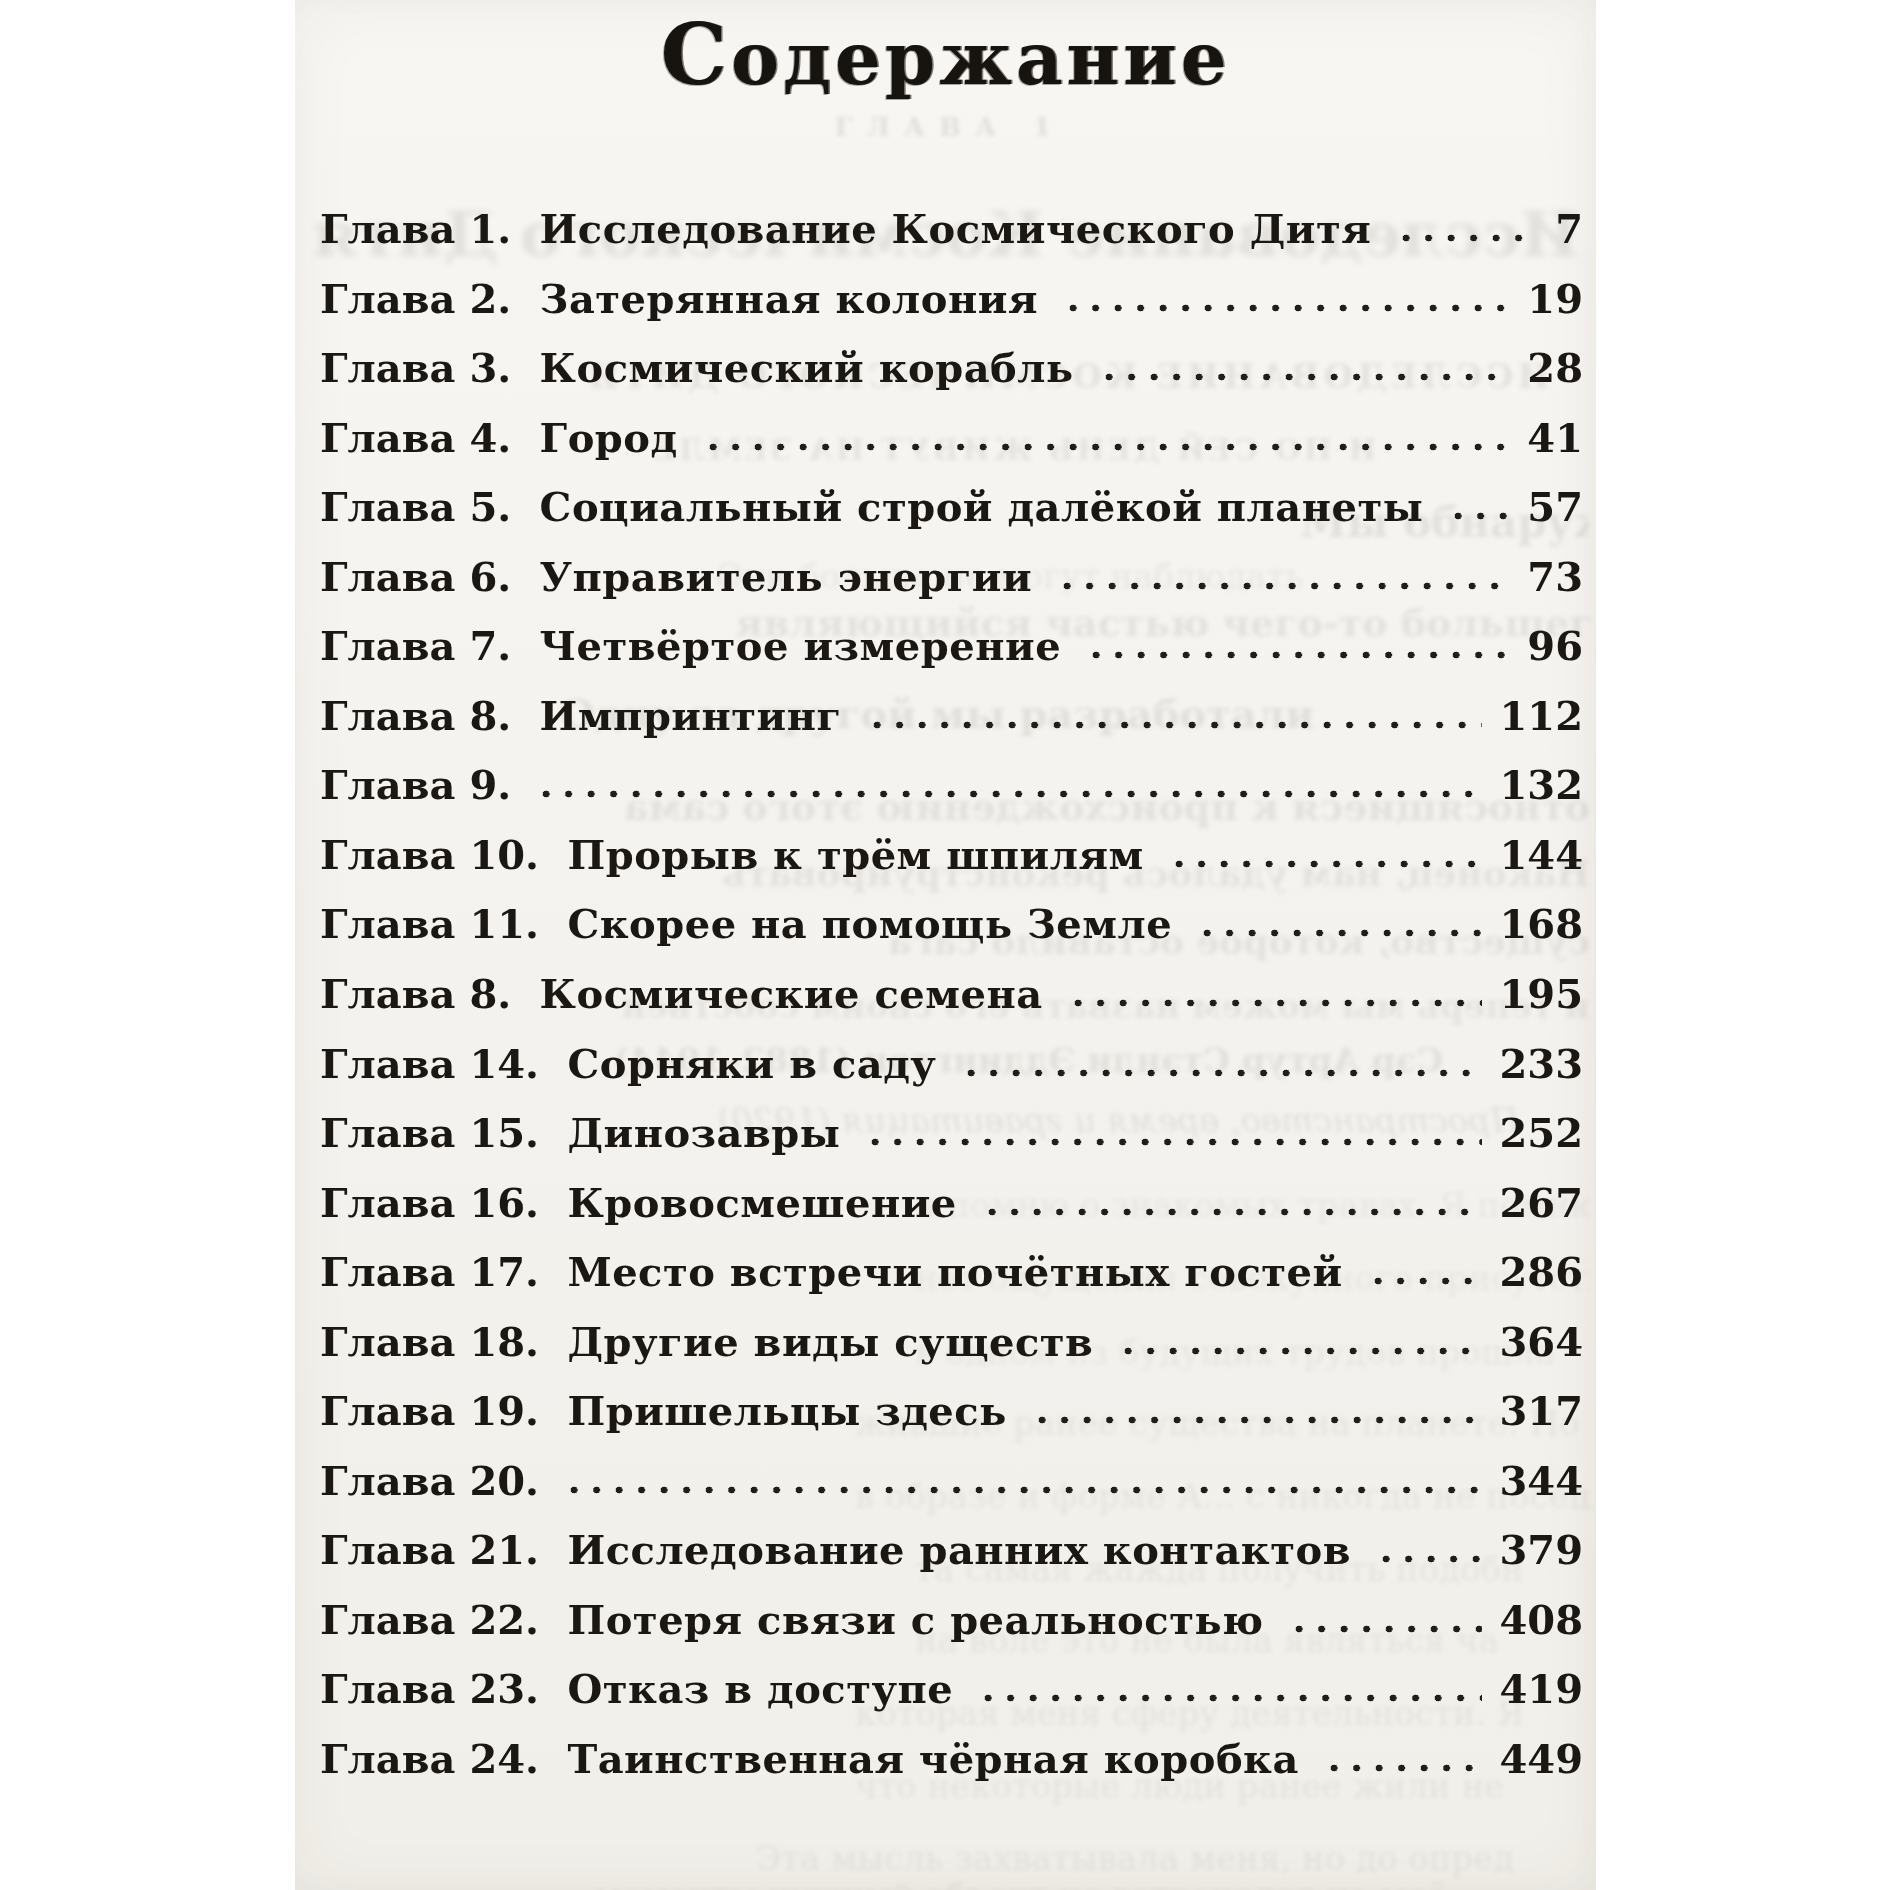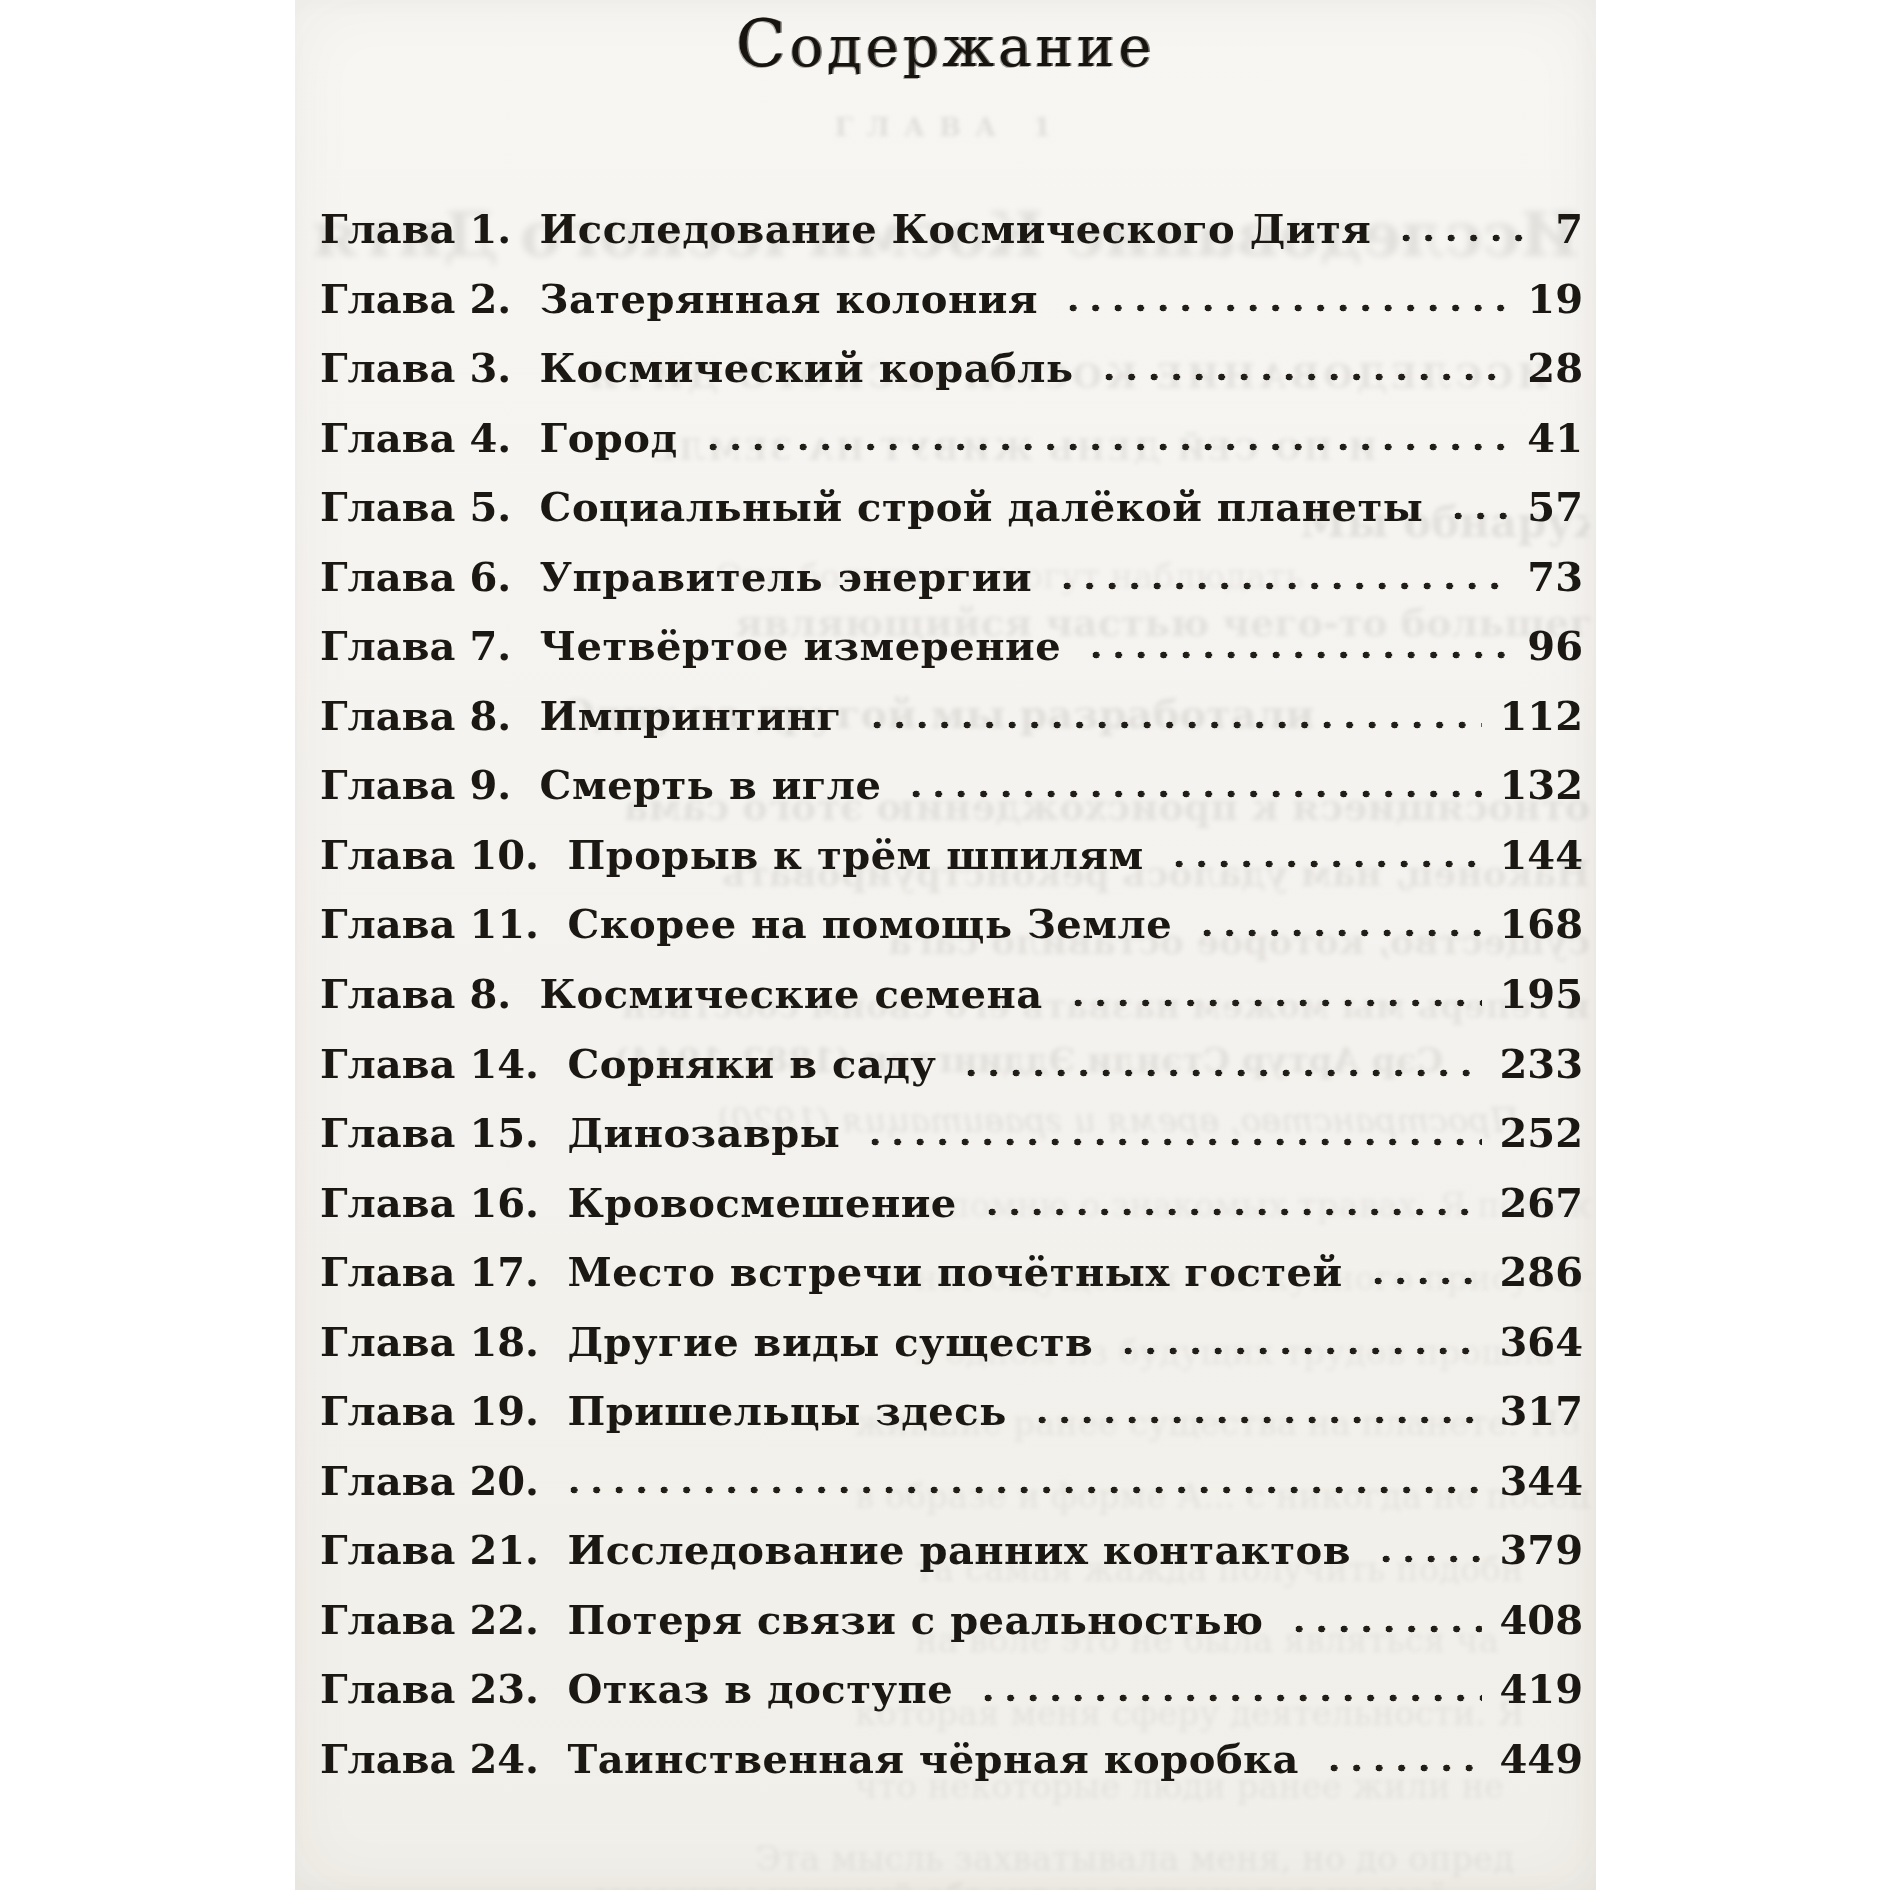--- a/index.html
+++ b/index.html
@@ -20,7 +20,7 @@
   }
   .title{
     position:absolute;top:6px;left:0;width:100%;margin:0;
-    text-align:center;font-size:56px;font-weight:normal;color:#17140f;
+    text-align:center;font-size:72px;font-weight:bold;color:#17140f;
     letter-spacing:4px;
     text-shadow:1.5px 0 0 rgba(23,20,15,.55), -1px 1px 0 rgba(23,20,15,.35);
   }

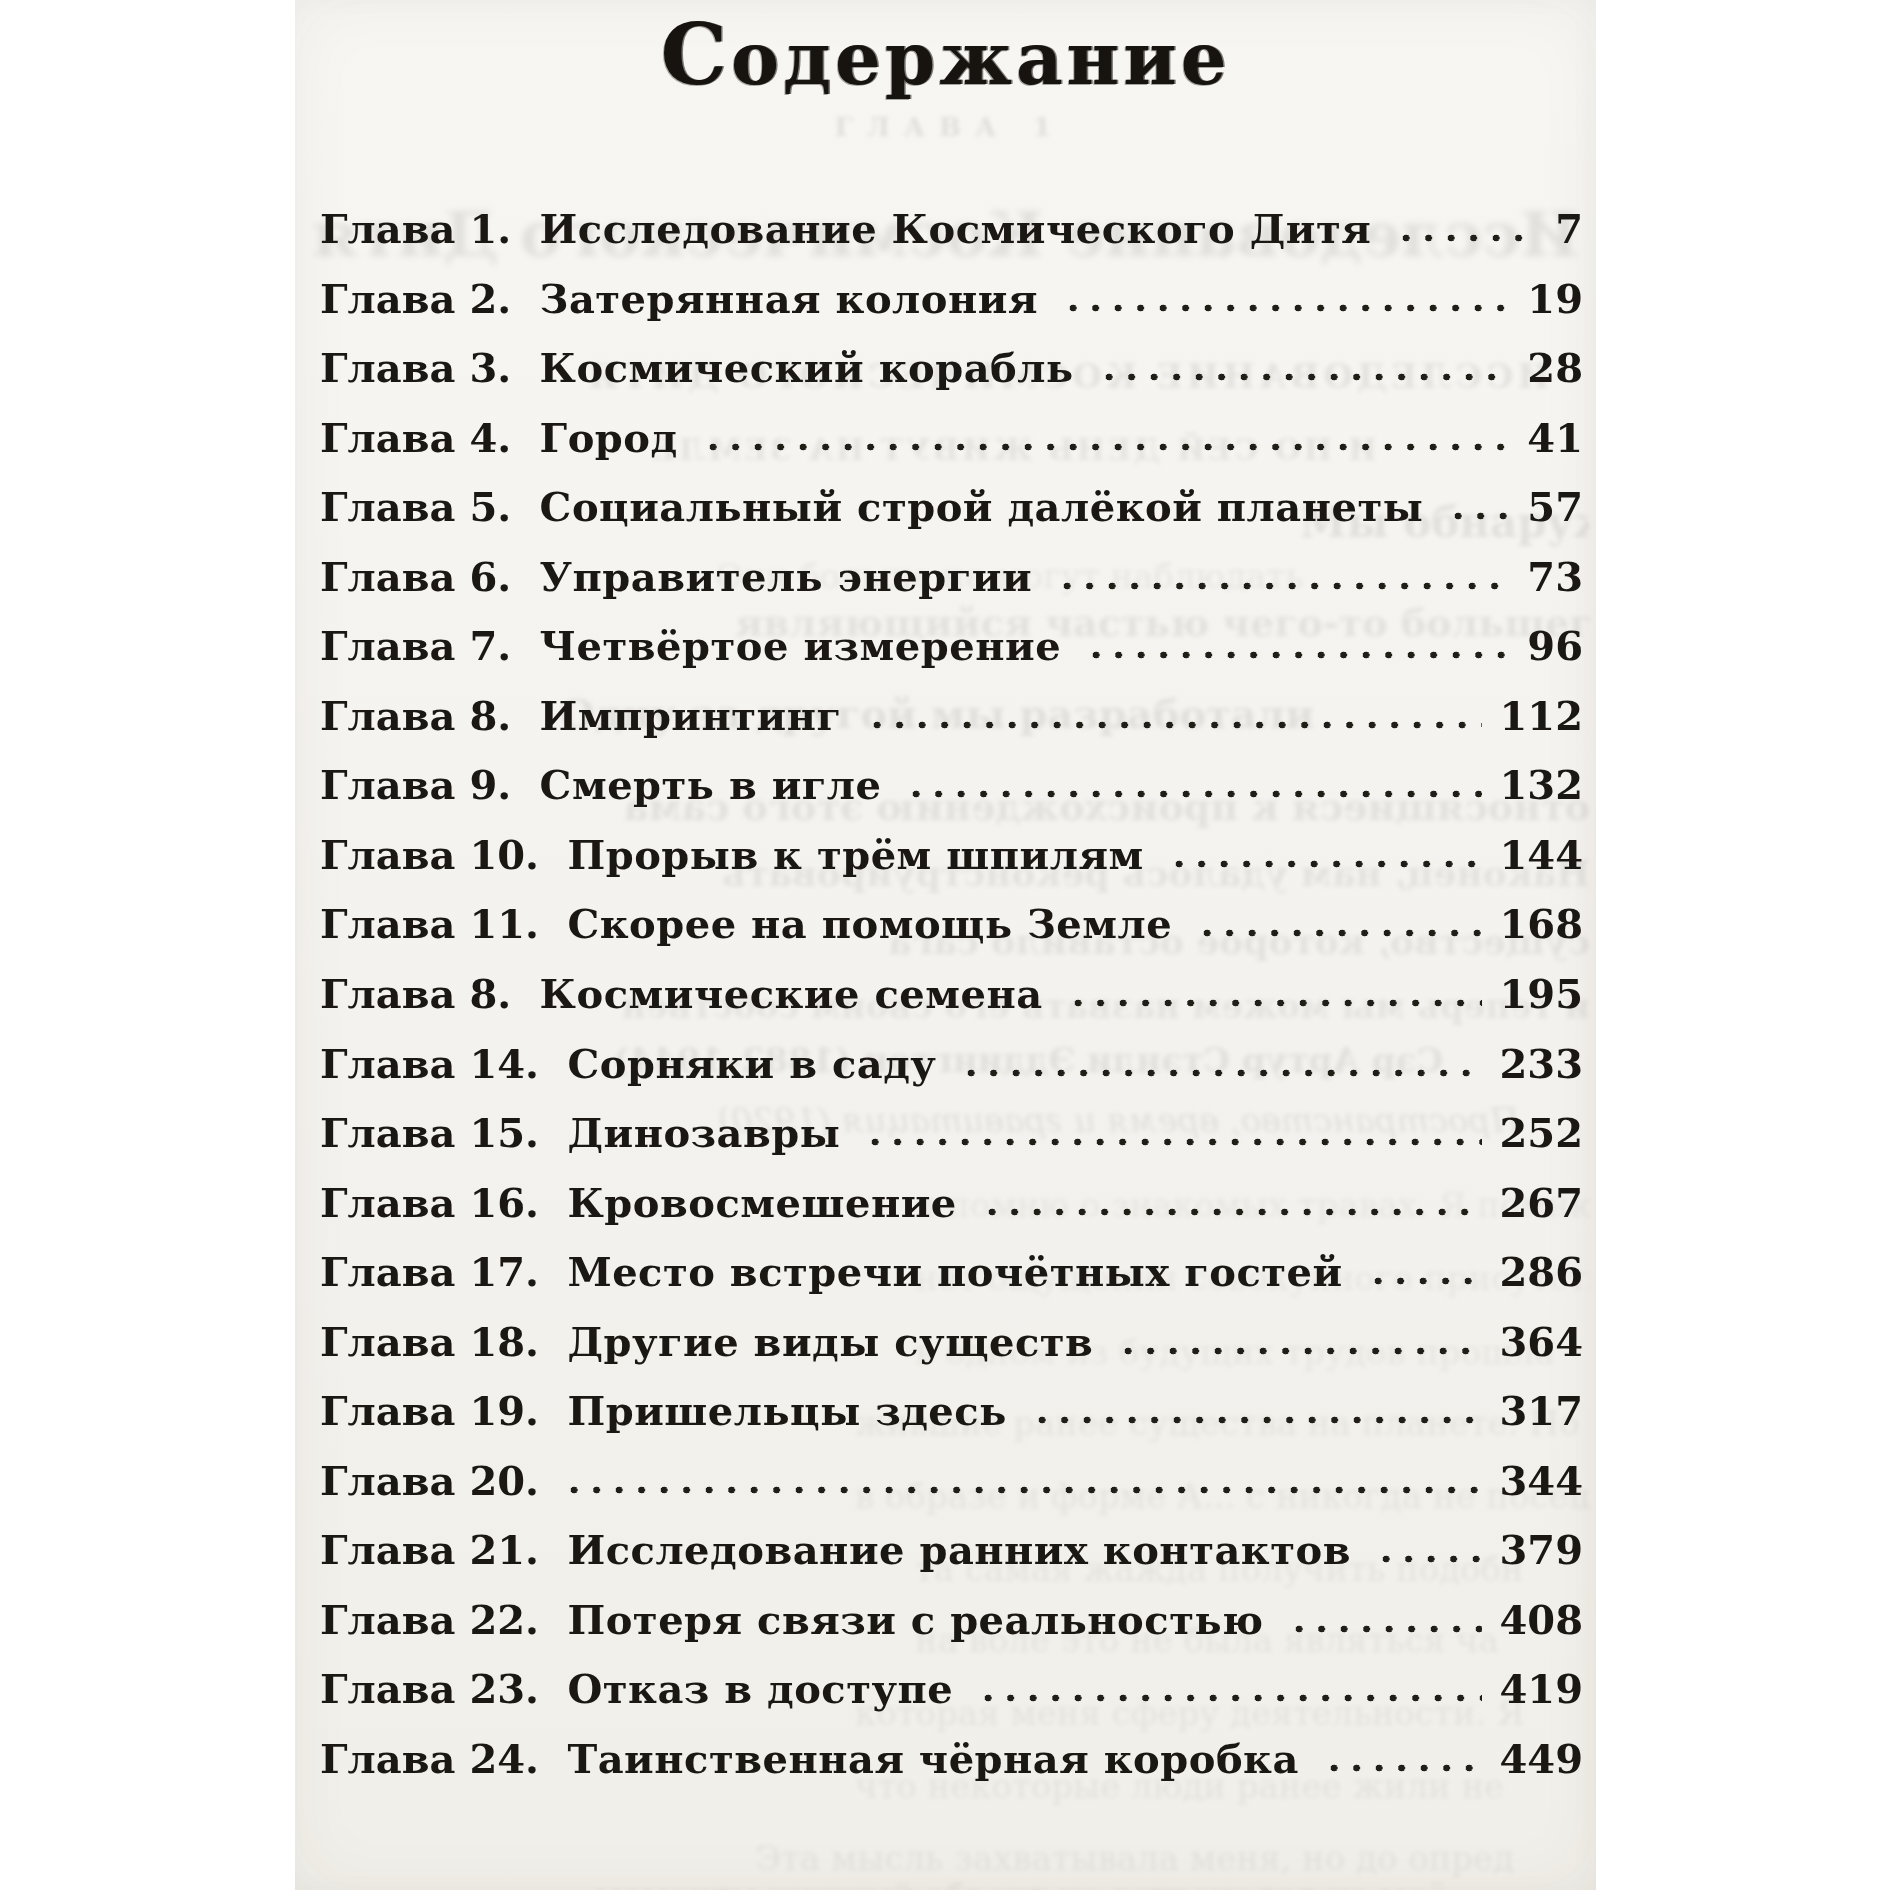--- a/index.html
+++ b/index.html
@@ -131,7 +131,6 @@
 
   <div class="row">
     <span class="entry-label">Глава 9.</span>
-    <span class="entry-title">&nbsp;Смерть в игле</span>
     <span class="leader"></span>
     <span class="pnum">132</span>
   </div>

